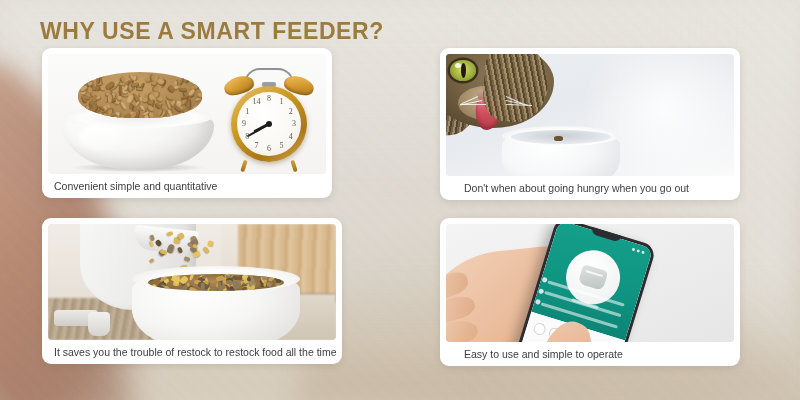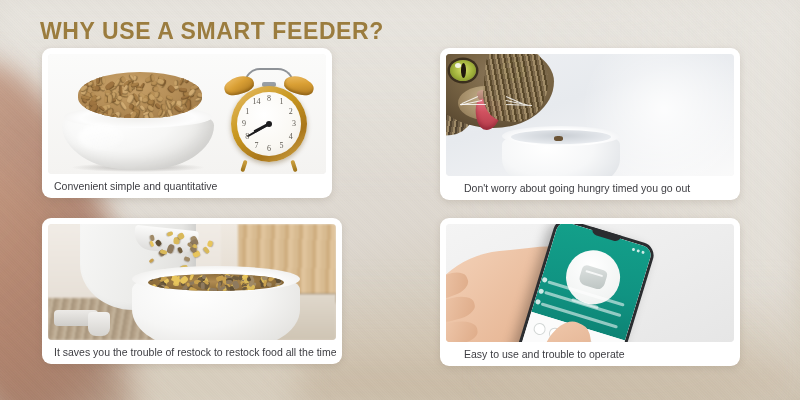--- a/index.html
+++ b/index.html
@@ -743,7 +743,7 @@
       <div class="bowl2-crumb"></div>
     </div>
   </div>
-  <div class="card-caption">Don't worry about going hungry timed you go out</div>
+  <div class="card-caption">Don't when about going hungry when you go out</div>
 </div>
 
 <div class="card" id="card-3">

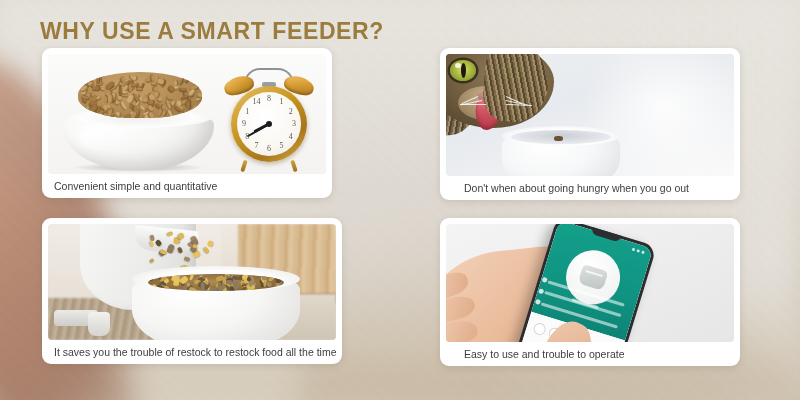--- a/index.html
+++ b/index.html
@@ -947,7 +947,7 @@
 
     <div class="thumb"></div>
   </div>
-  <div class="card-caption">Easy to use and trouble to operate</div>
+  <div class="card-caption">Easy to use and simple to operate</div>
 </div>
 
 </body></html>

